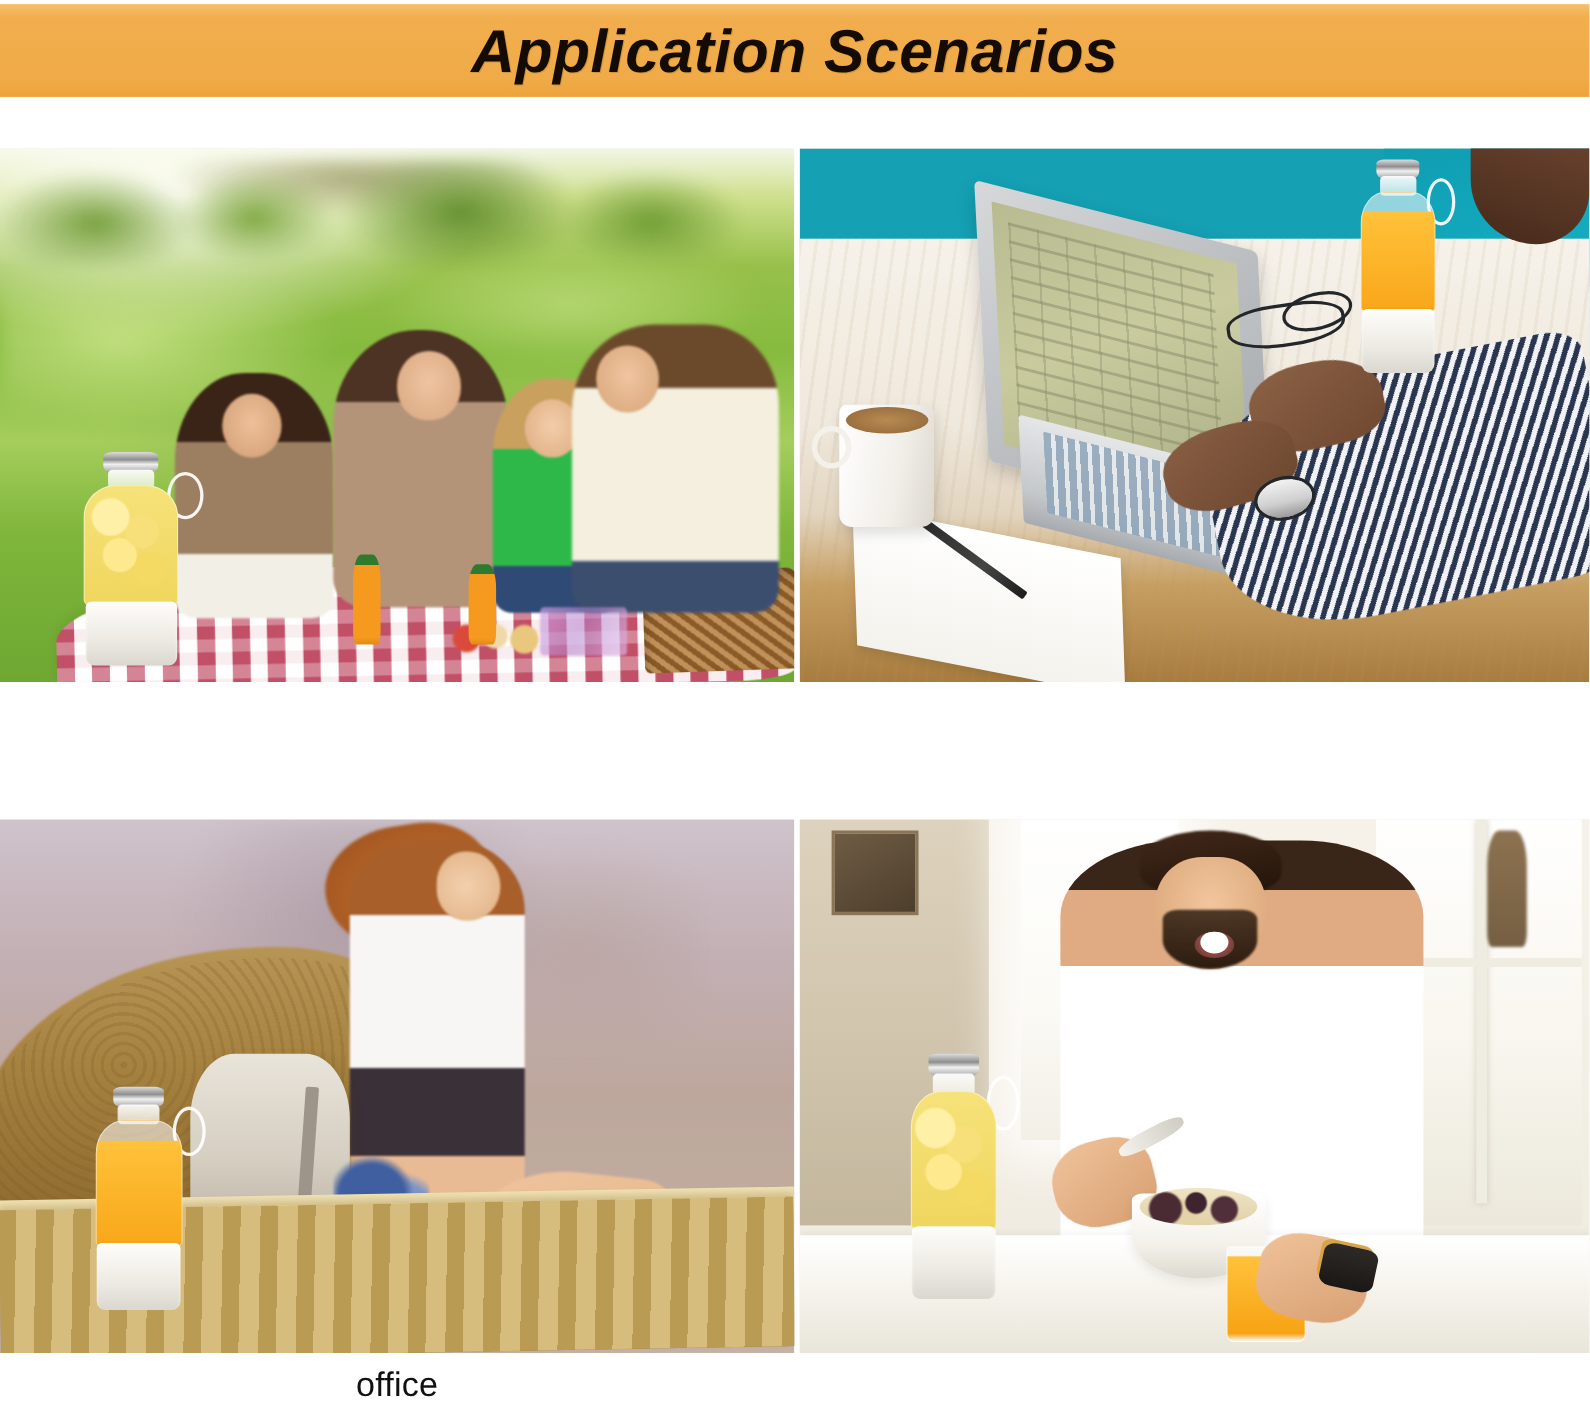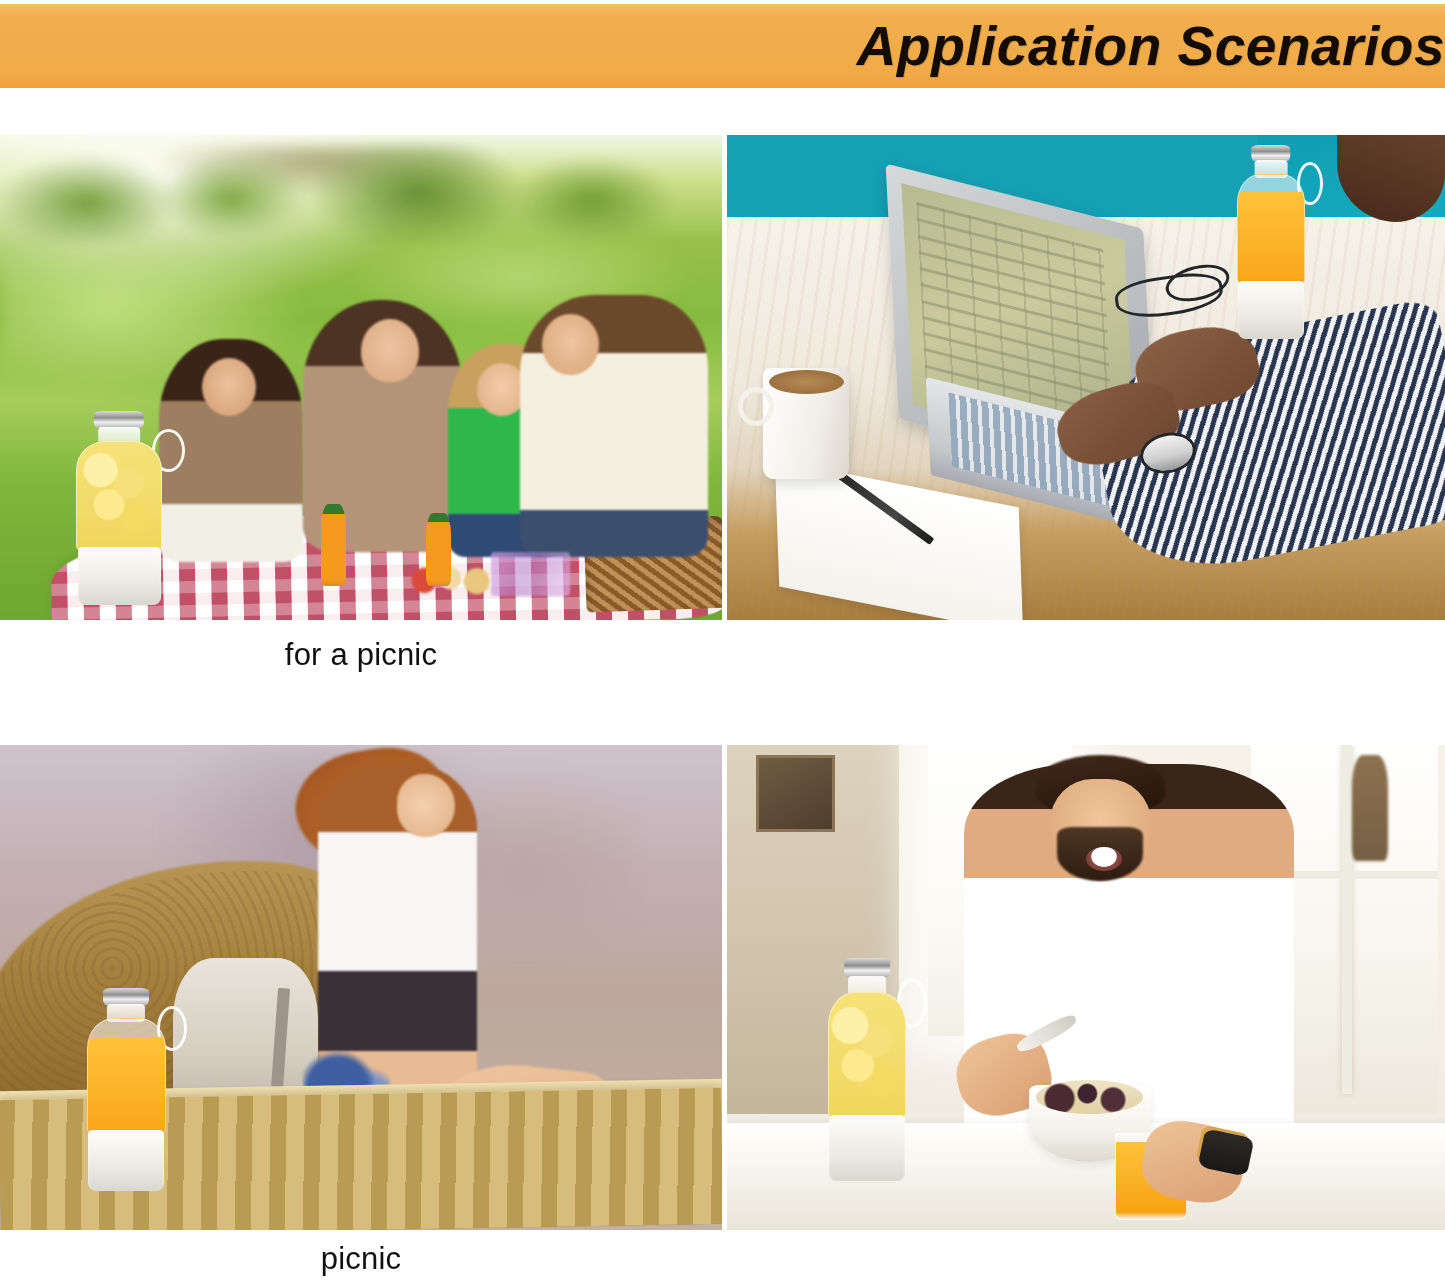--- a/index.html
+++ b/index.html
@@ -32,7 +32,7 @@
         #f6be6b 0%, #f2ae4e 14%, #f0ab48 80%, #eda33c 100%);
     display: flex;
     align-items: center;
-    justify-content: flex-end;
+    justify-content: center;
   }
   .banner-title {
     font-family: "Liberation Sans", sans-serif;

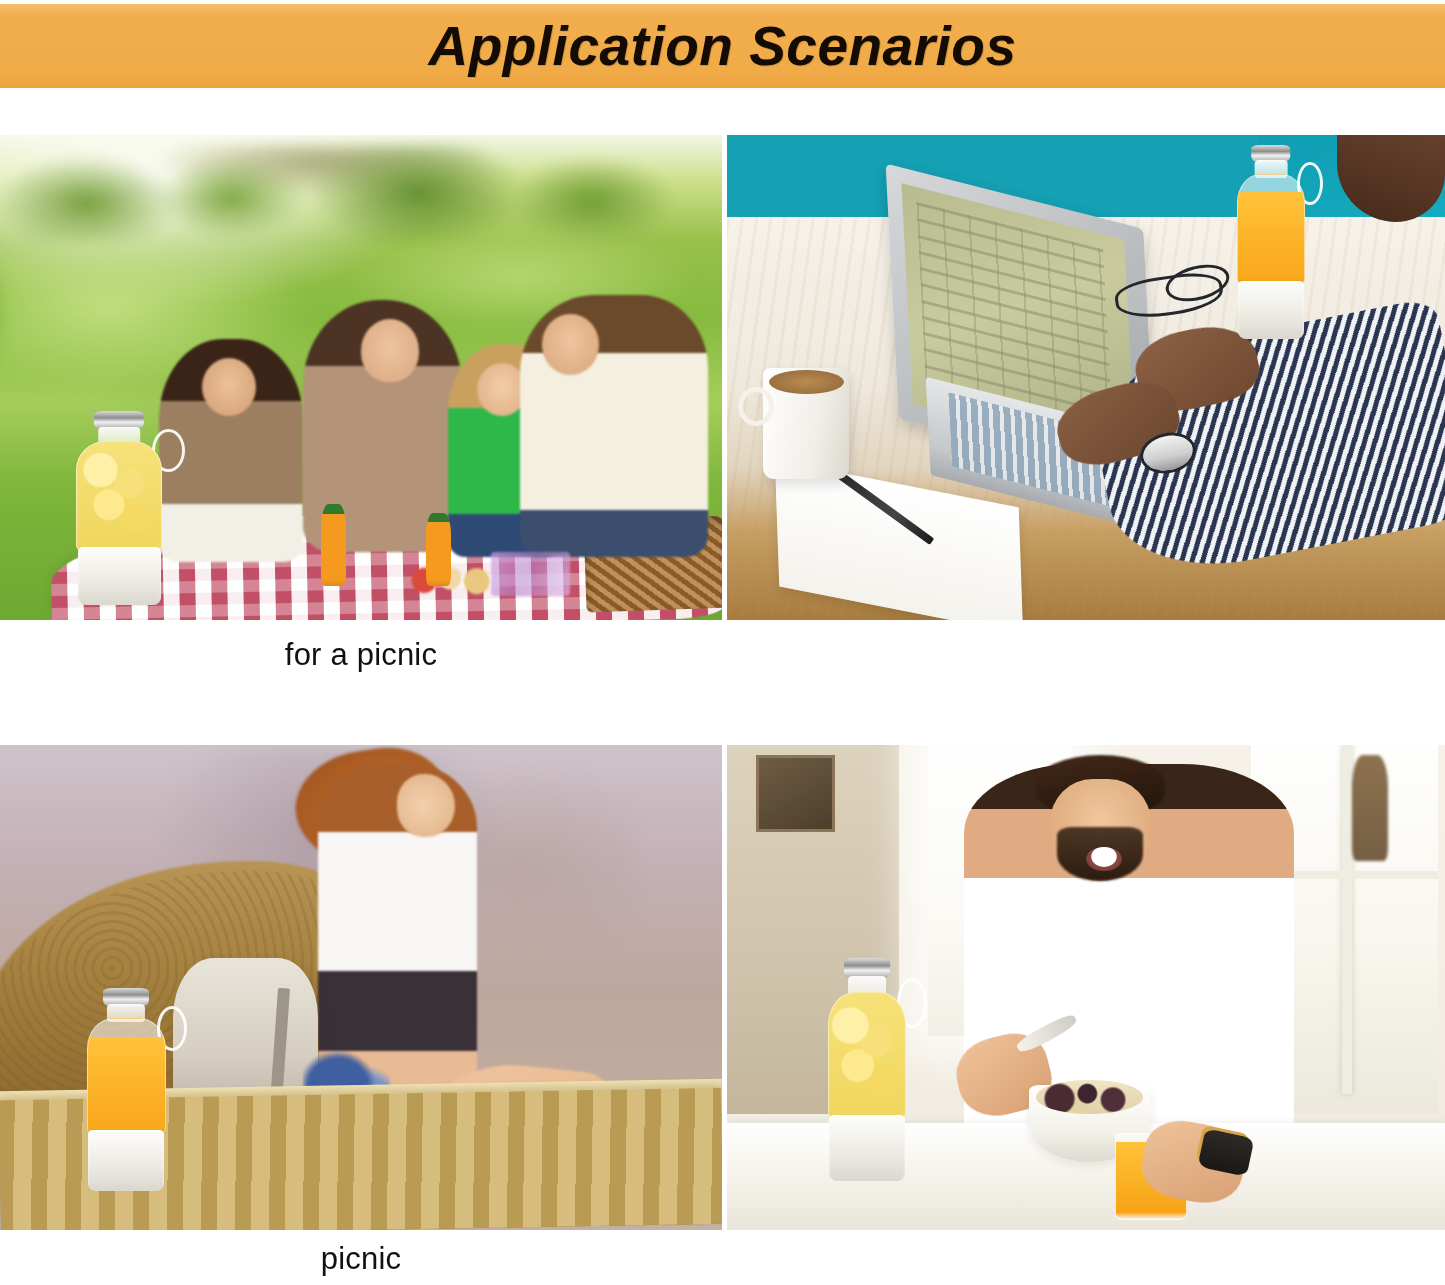--- a/index.html
+++ b/index.html
@@ -668,9 +668,6 @@
             <div class="jar mango"></div>
             <div class="base"></div>
           </div>
-        </div>
-        <div class="caption">
-          <span class="caption-text">for a picnic</span>
         </div>
       </div>
 

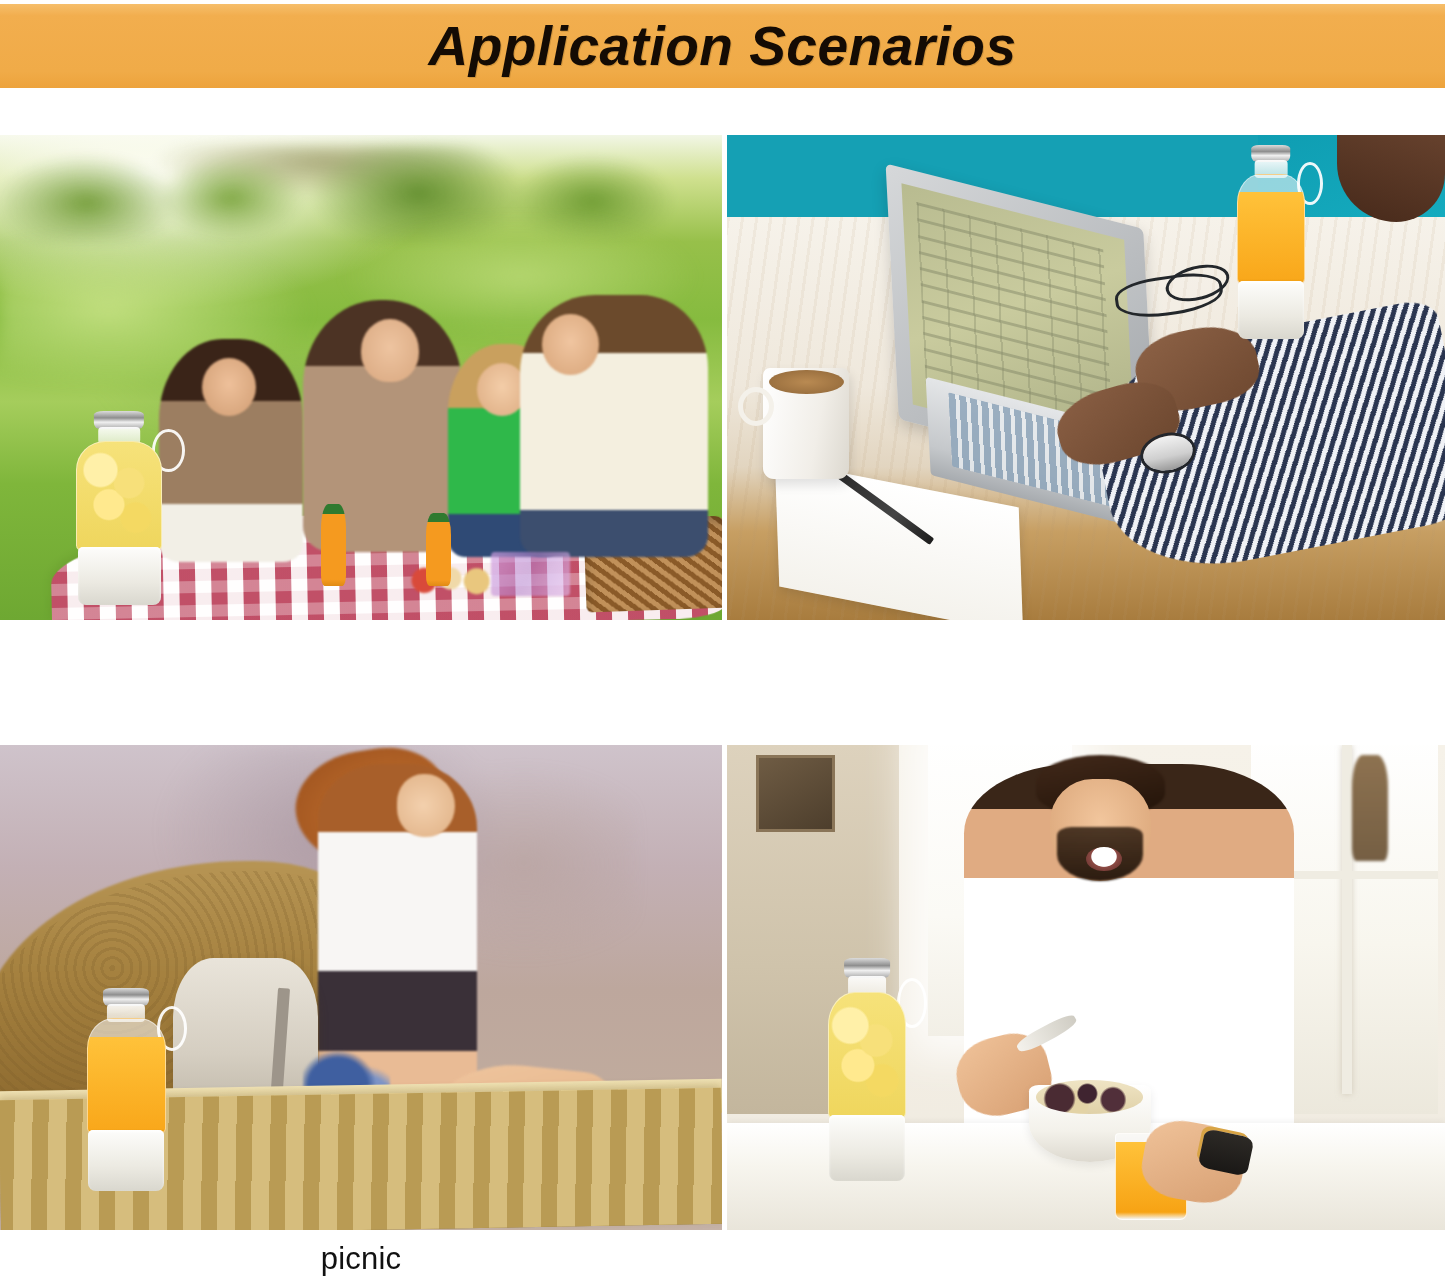--- a/index.html
+++ b/index.html
@@ -732,7 +732,7 @@
           </div>
         </div>
         <div class="caption">
-          <span class="caption-text">picnic</span>
+          <span class="caption-text">office</span>
         </div>
       </div>
 

